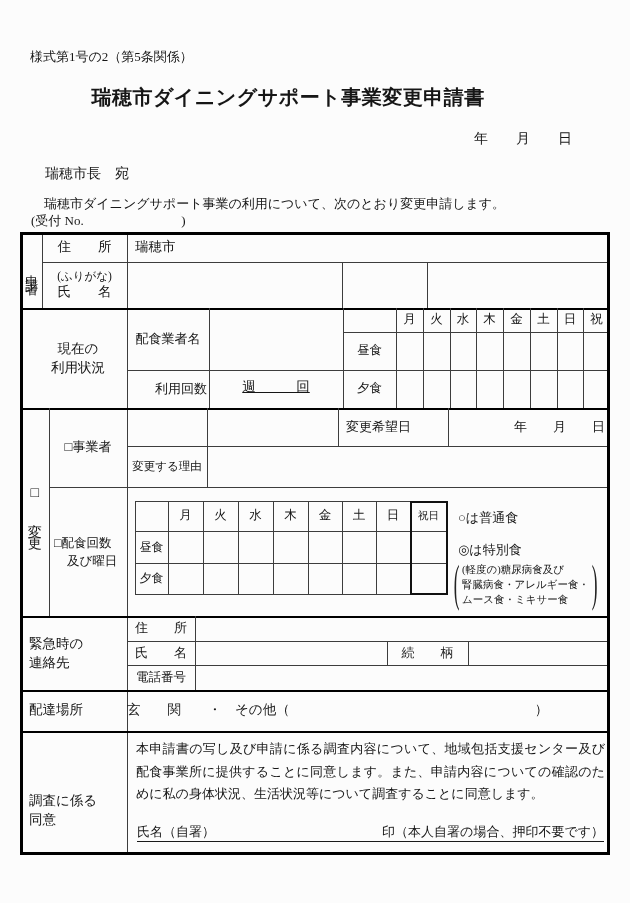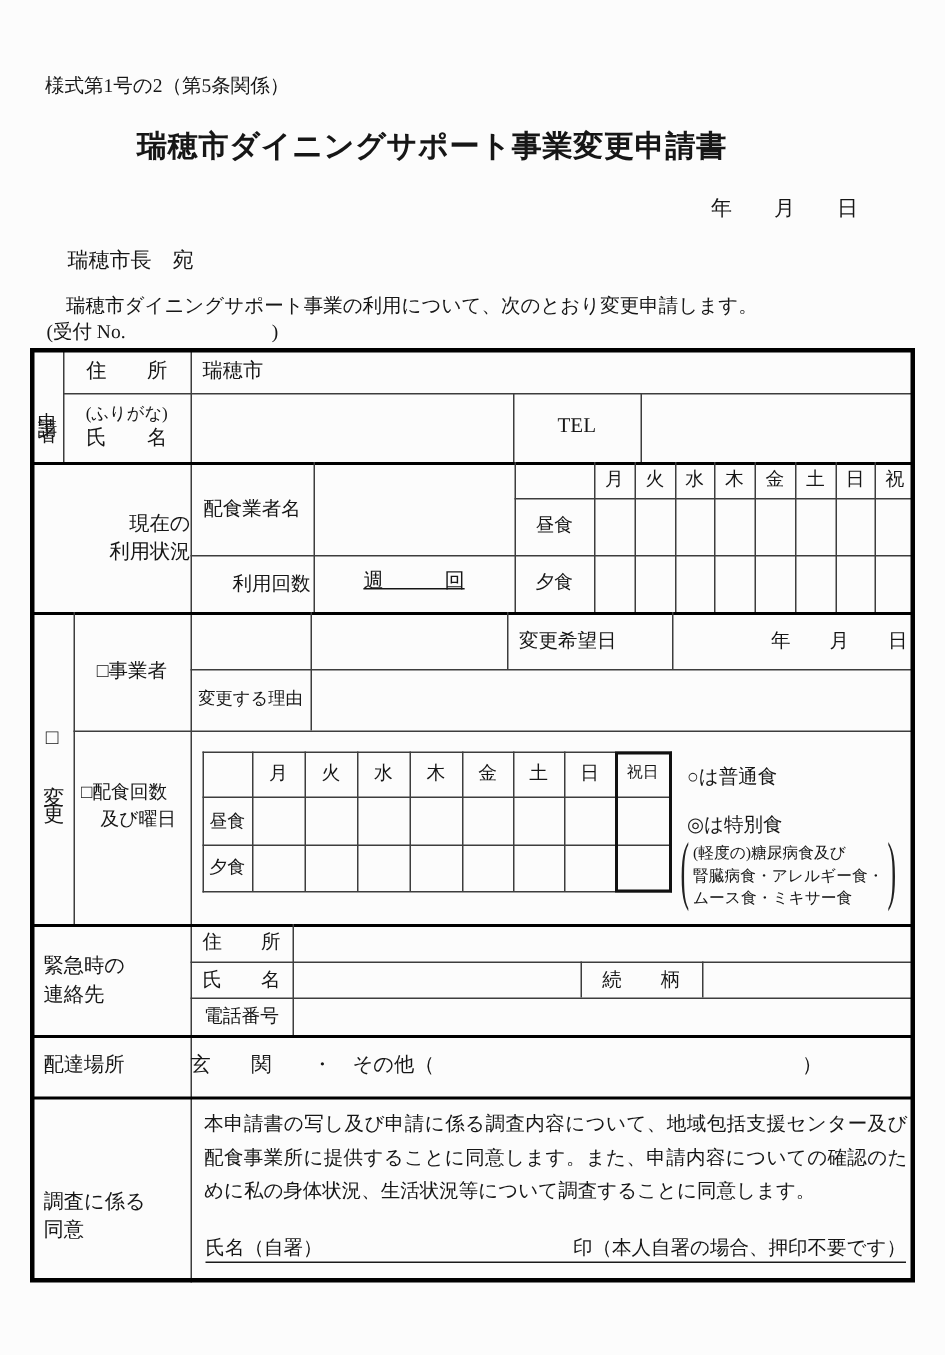--- a/index.html
+++ b/index.html
@@ -106,7 +106,6 @@
     <span class="pre">氏　　名</span>
   </div>
   <div class="cell lft" style="left:107px;top:30px;width:215px;height:46px;"></div>
-  <div class="cell fs14" style="left:322px;top:30px;width:85px;height:46px;">TEL</div>
   <div class="cell lft" style="left:407px;top:30px;width:183px;height:46px;"></div>
 
   <div class="cell col fs135" style="left:0;top:76px;width:107px;height:100px;align-items:flex-end;padding-left:9px;line-height:19px;">

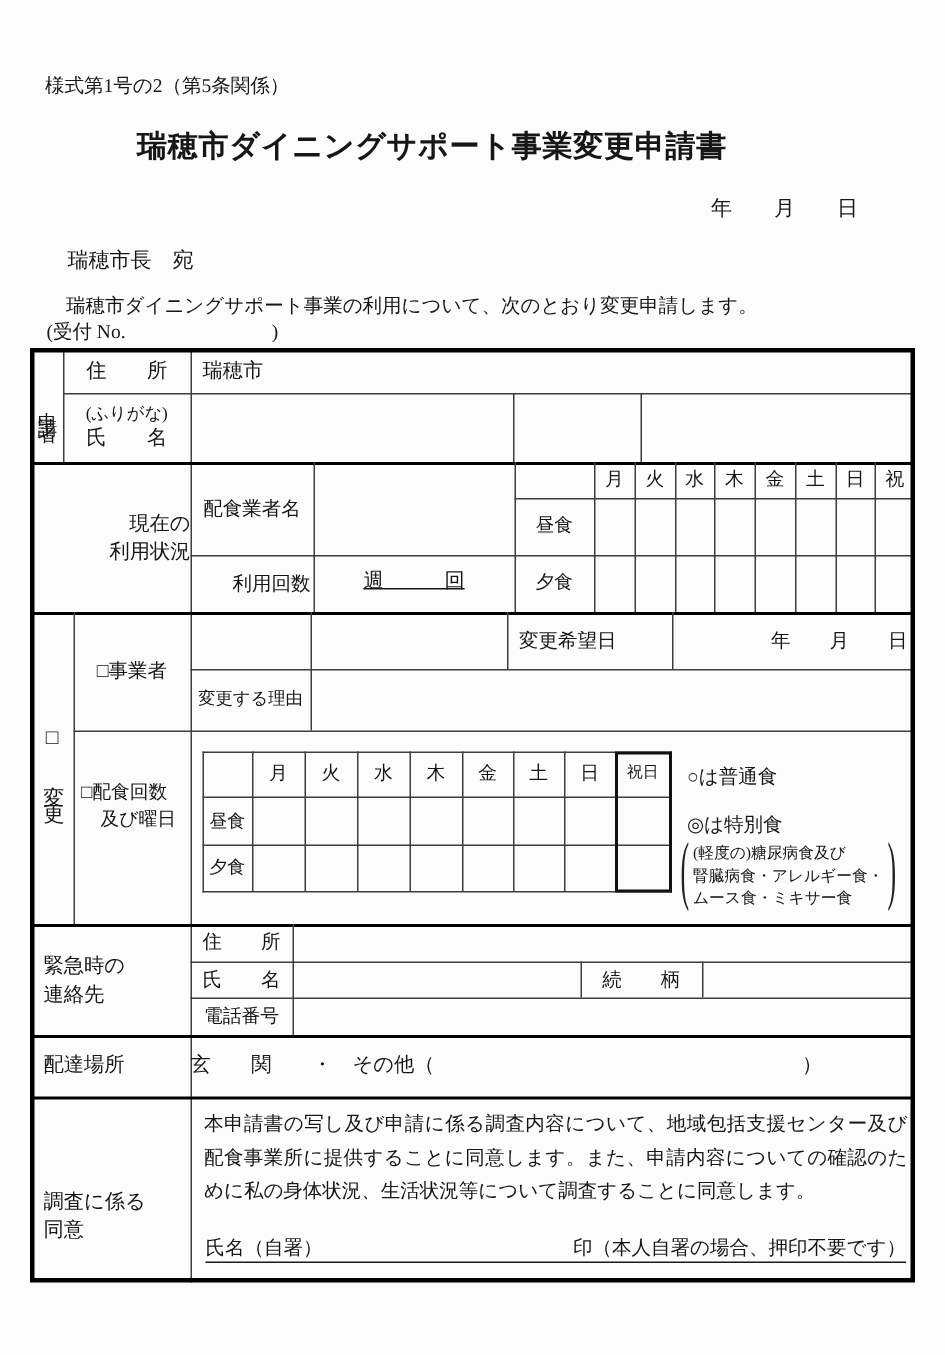--- a/index.html
+++ b/index.html
@@ -108,7 +108,7 @@
   <div class="cell lft" style="left:107px;top:30px;width:215px;height:46px;"></div>
   <div class="cell lft" style="left:407px;top:30px;width:183px;height:46px;"></div>
 
-  <div class="cell col fs135" style="left:0;top:76px;width:107px;height:100px;align-items:flex-end;padding-left:9px;line-height:19px;">
+  <div class="cell col fs135" style="left:0;top:76px;width:107px;height:100px;align-items:center;padding-left:9px;line-height:19px;">
     <span>現在の</span>
     <span>利用状況</span>
   </div>

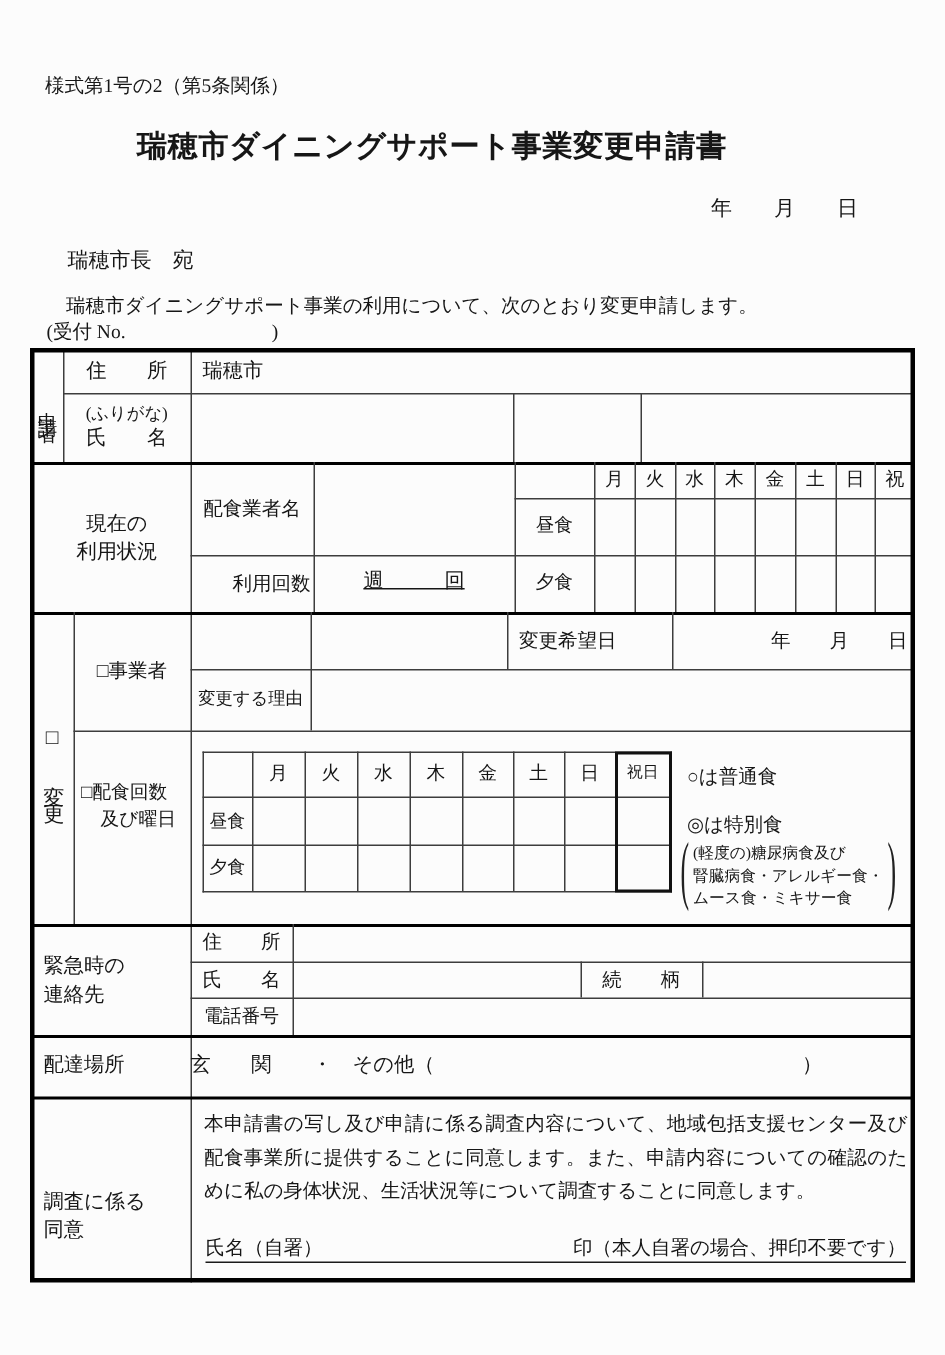--- a/index.html
+++ b/index.html
@@ -134,7 +134,7 @@
   <div class="cell fs13 pre" style="left:428px;top:176px;width:162px;height:38px;justify-content:flex-end;padding-right:5px;">年　　月　　日</div>
   <div class="cell fs115" style="left:107px;top:214px;width:80px;height:41px;">変更する理由</div>
   <div class="cell lft" style="left:187px;top:214px;width:403px;height:41px;"></div>
-  <div class="cell col fs125" style="left:29px;top:240px;width:78px;height:129px;align-items:flex-start;padding-left:5px;line-height:18px;">
+  <div class="cell col fs125" style="left:29px;top:255px;width:78px;height:129px;align-items:flex-start;padding-left:5px;line-height:18px;">
     <span>□配食回数</span>
     <span style="margin-left:13px;">及び曜日</span>
   </div>

